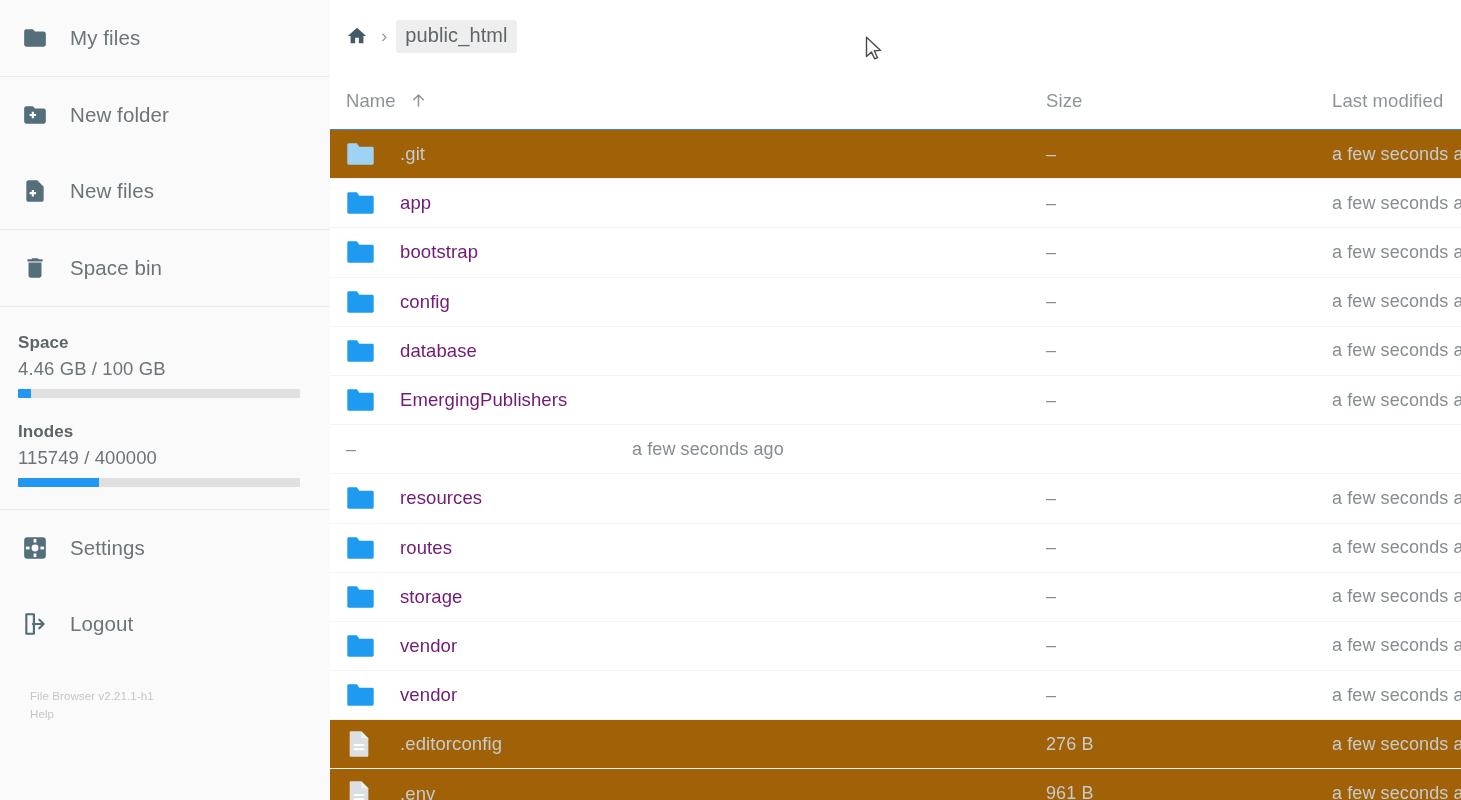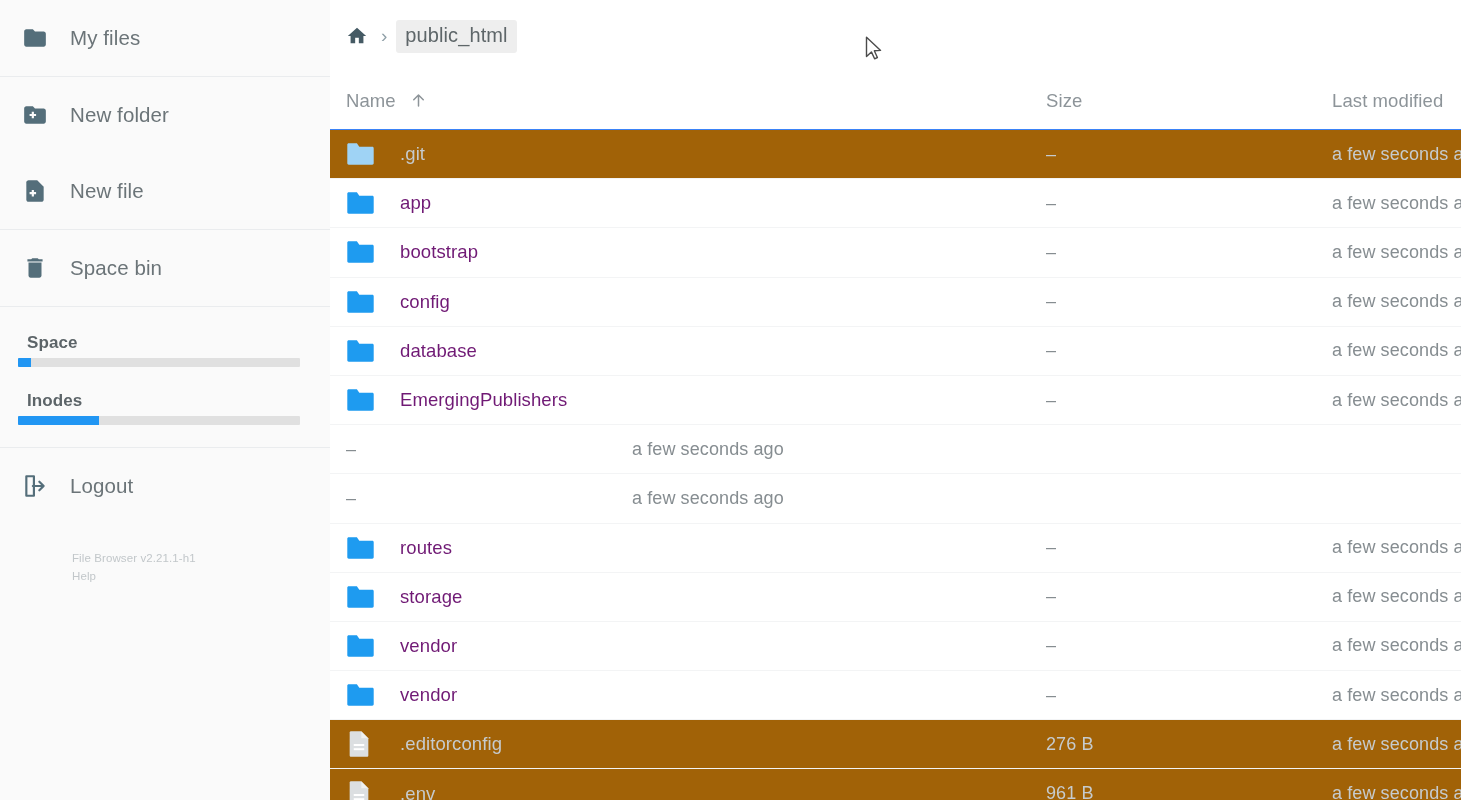--- a/index.html
+++ b/index.html
@@ -186,7 +186,7 @@
               <path d="M13 13h-2v-2H9v2H7v2h2v2h2v-2h2z" fill="#fafafa"></path>
             </svg>
           </span>
-          <span class="nav-label">New file</span>
+          <span class="nav-label">New files</span>
         </div>
       </div>
     <div class="divider"></div>

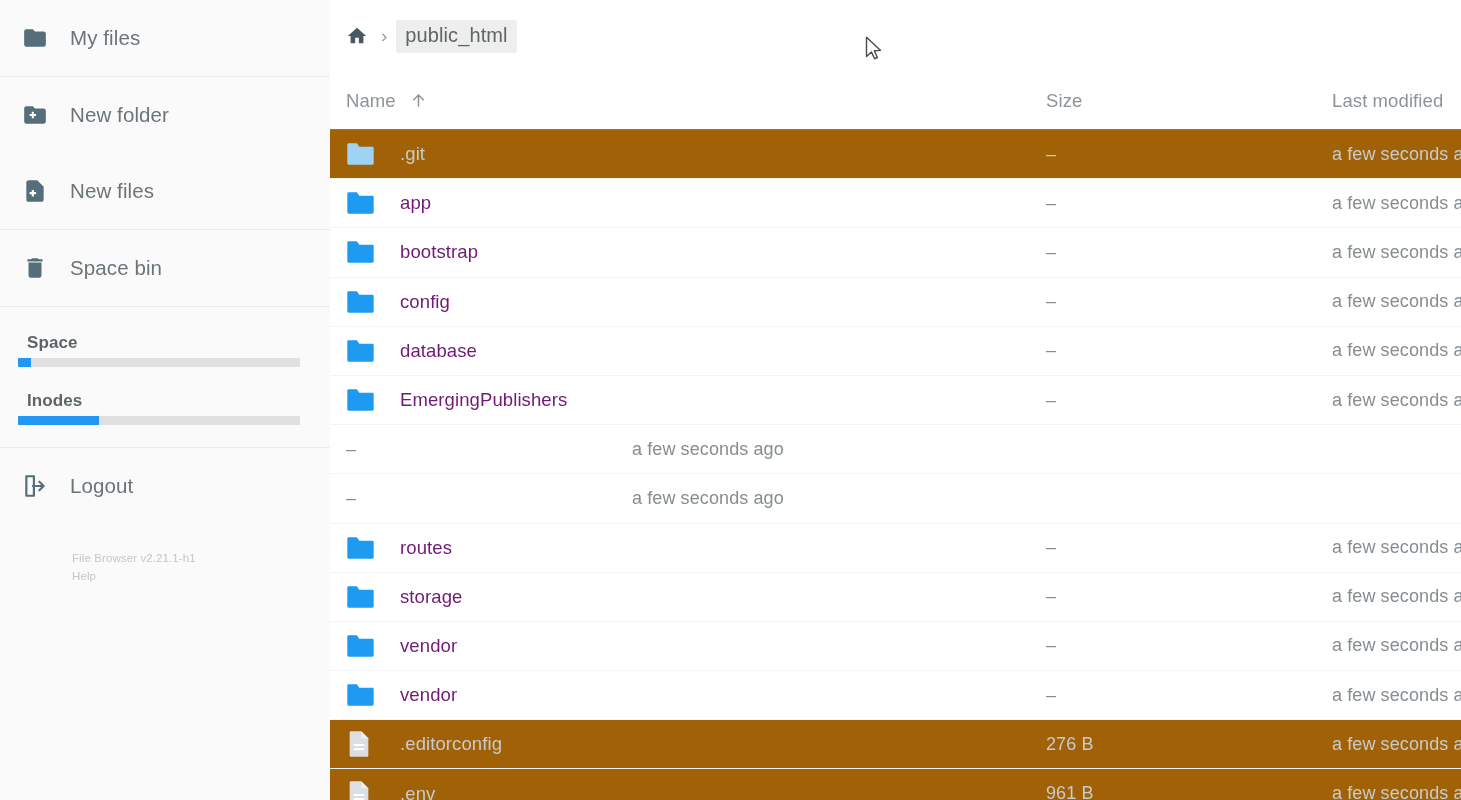--- a/index.html
+++ b/index.html
@@ -46,7 +46,7 @@
   #usage { padding: 26px 30px 22px 18px; }
   .usage-title {
     font-size: 17px; font-weight: bold; color: #5c6468;
-    margin-bottom: 5px; letter-spacing: .1px; margin-left: 9px;
+    margin-bottom: 5px; letter-spacing: .1px;
   }
   .usage-value {
     font-size: 18.5px; color: #6b7478; margin-bottom: 9px;

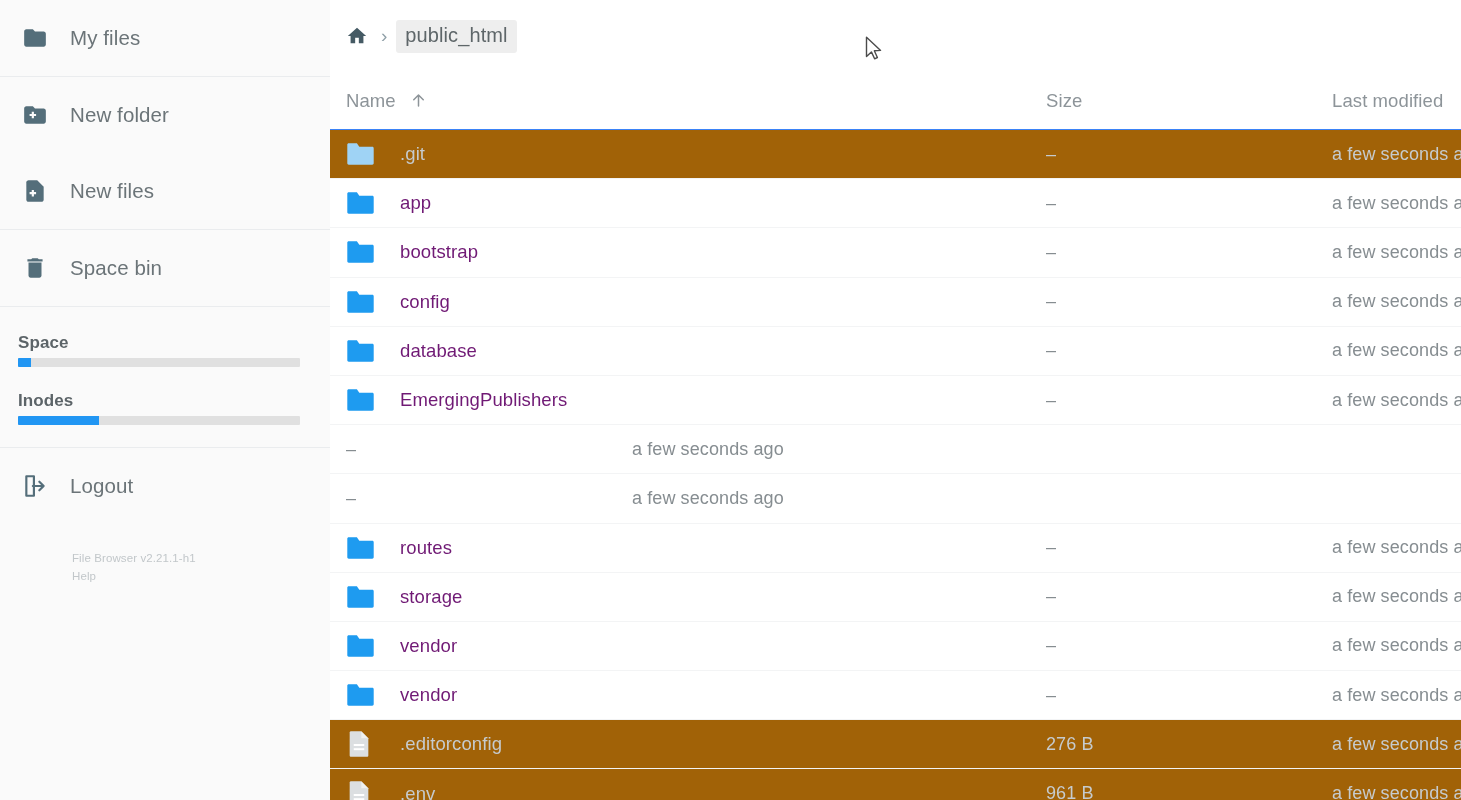--- a/index.html
+++ b/index.html
@@ -205,6 +205,7 @@
 
     <div id="usage">
       <div class="usage-title">Space</div>
+      <div class="usage-value">4.46 GB / 100 GB</div>
       <div class="usage-bar">
         <div class="usage-fill" id="space-fill" style="width: 4.46%; background: rgb(33, 150, 243);"></div>
       </div>

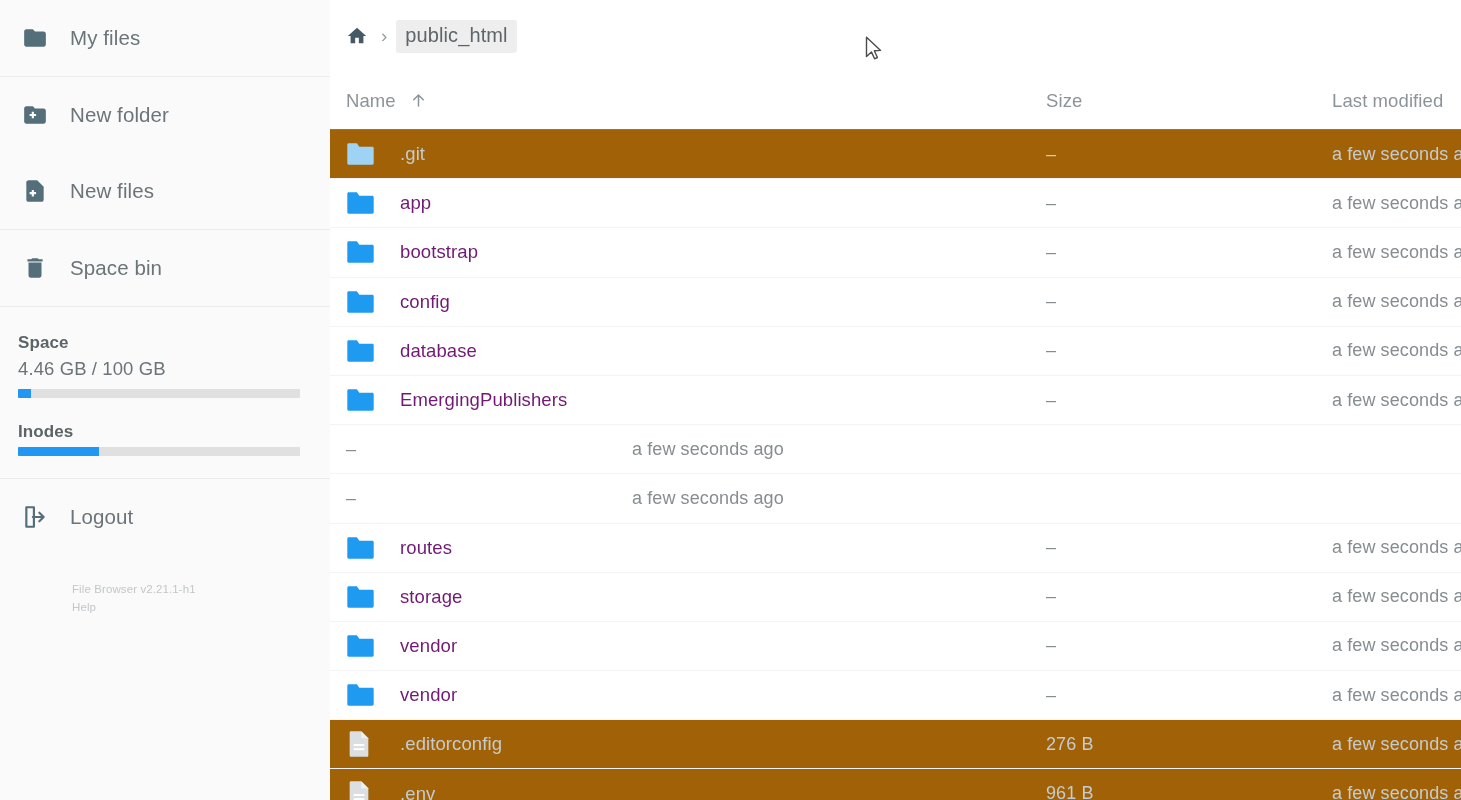--- a/index.html
+++ b/index.html
@@ -210,6 +210,7 @@
         <div class="usage-fill" id="space-fill" style="width: 4.46%; background: rgb(33, 150, 243);"></div>
       </div>
       <div class="usage-title">Inodes</div>
+      <div class="usage-value">115749 / 400000</div>
       <div class="usage-bar">
         <div class="usage-fill" id="inodes-fill" style="width: 28.9%; background: rgb(33, 150, 243);"></div>
       </div>

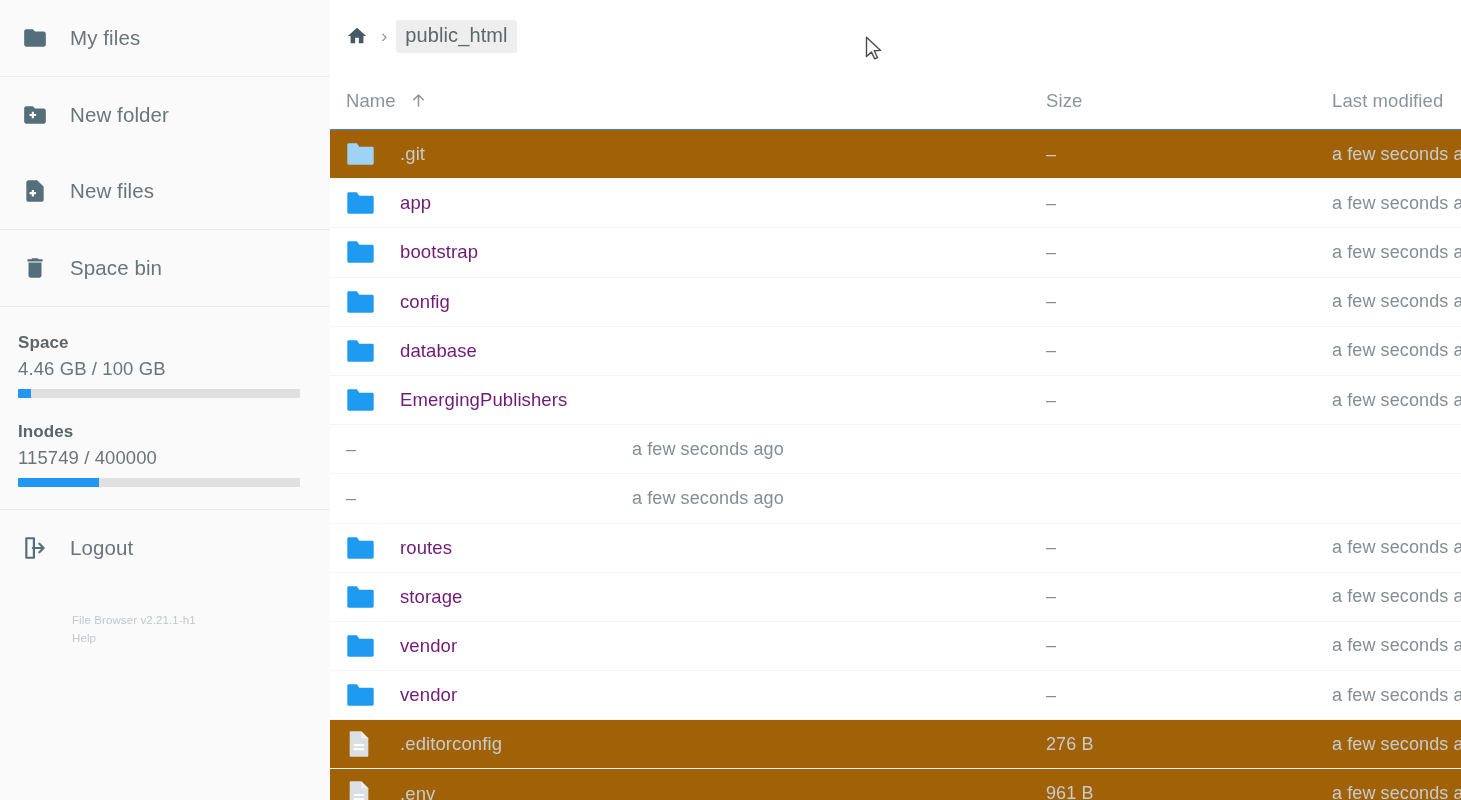--- a/index.html
+++ b/index.html
@@ -342,6 +342,14 @@
             <div class="cell-modified">a few seconds ago</div>
           </div>
           <div class="row">
+            <div class="cell-name">
+              <span class="file-ico">
+                <svg width="29" height="24" viewBox="0 0 24 20">
+                  <path d="M9 1H2.2C1.5 1 1 1.5 1 2.2v15.6c0 .7.5 1.2 1.2 1.2h19.6c.7 0 1.2-.5 1.2-1.2V5.2c0-.7-.5-1.2-1.2-1.2H11L9 1z" fill="#1e9bf0"></path>
+                </svg>
+              </span>
+              <span class="fname">resources</span>
+            </div>
             <div class="cell-size">–</div>
             <div class="cell-modified">a few seconds ago</div>
           </div>

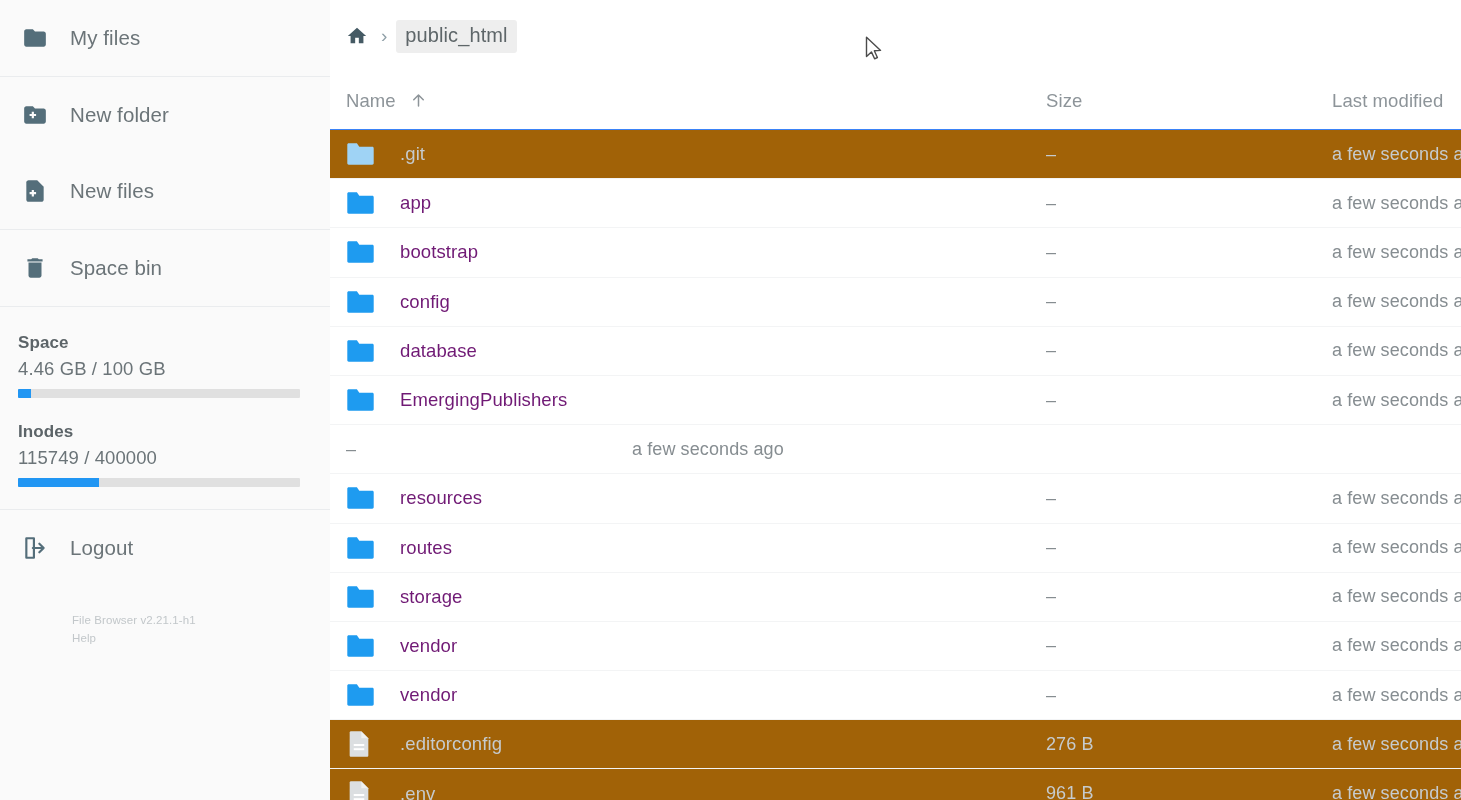--- a/index.html
+++ b/index.html
@@ -220,6 +220,19 @@
     <div class="nav-group" id="nav-bottom">
         <div class="nav-item">
           <span class="ico">
+            <svg width="26" height="26" viewBox="0 0 24 24" fill="#546e7a">
+              <rect x="2" y="2" width="20" height="20" rx="3"></rect>
+              <circle cx="12" cy="12" r="3.2" fill="#fafafa"></circle>
+              <rect x="10.7" y="3.6" width="2.6" height="3.4" fill="#fafafa"></rect>
+              <rect x="10.7" y="17" width="2.6" height="3.4" fill="#fafafa"></rect>
+              <rect x="3.6" y="10.7" width="3.4" height="2.6" fill="#fafafa"></rect>
+              <rect x="17" y="10.7" width="3.4" height="2.6" fill="#fafafa"></rect>
+            </svg>
+          </span>
+          <span class="nav-label">Settings</span>
+        </div>
+        <div class="nav-item">
+          <span class="ico">
             <svg width="26" height="26" viewBox="0 0 24 24" fill="none" stroke="#546e7a" stroke-width="2" stroke-linecap="round" stroke-linejoin="round">
               <path d="M4 3h7v18H4z" fill="none"></path>
               <path d="M10 12h10M16 8l4 4-4 4"></path>

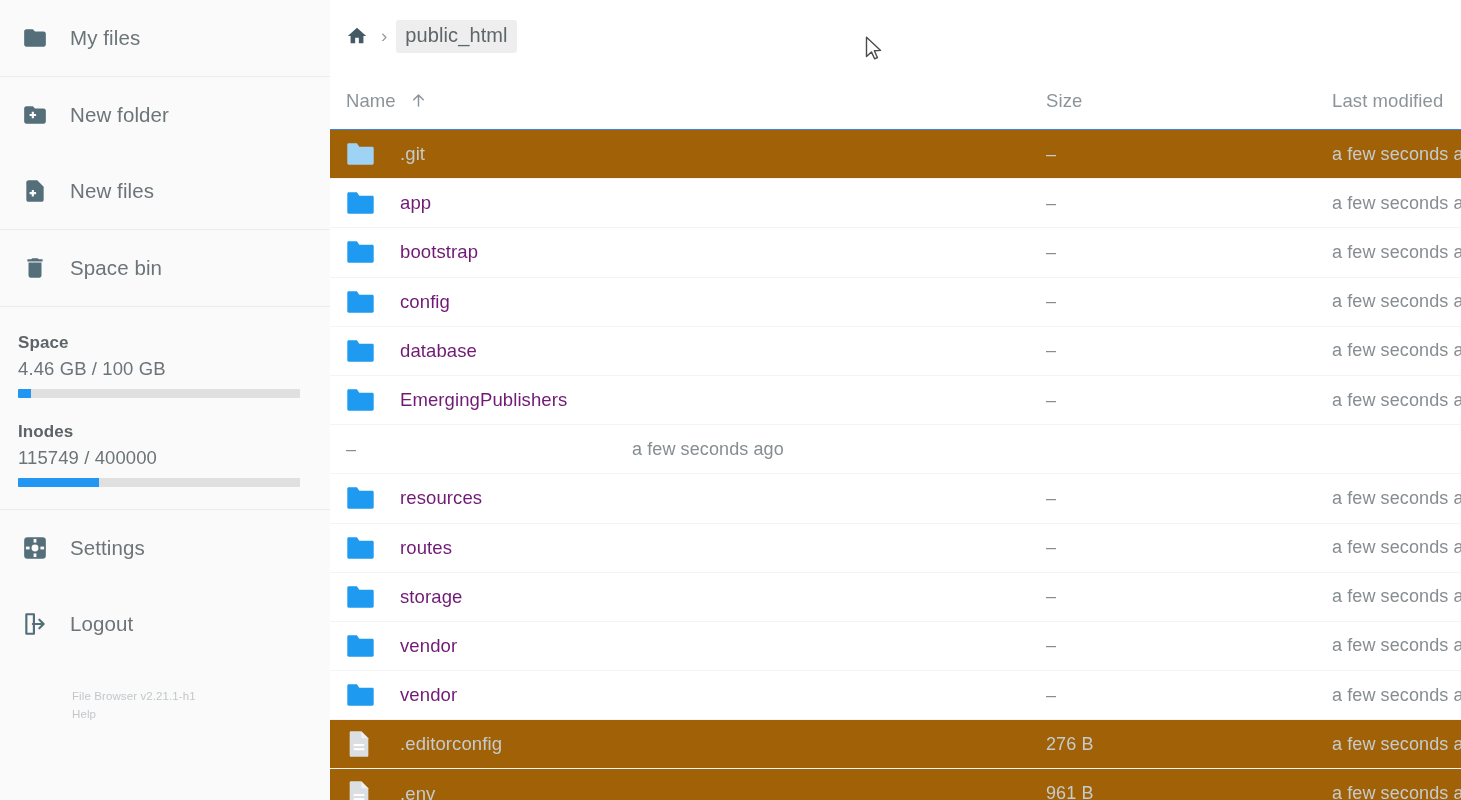--- a/index.html
+++ b/index.html
@@ -61,7 +61,6 @@
 
   #sidebar-footer {
     padding: 26px 0 0 30px;
-    margin-left: 42px;
   }
   .footer-line {
     font-size: 11.5px; color: #c2c7ca; line-height: 1.55;

